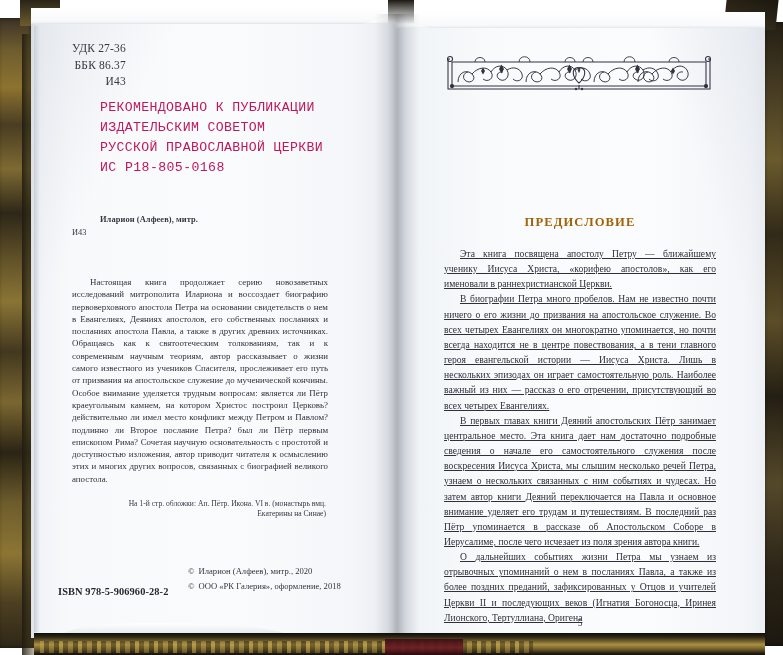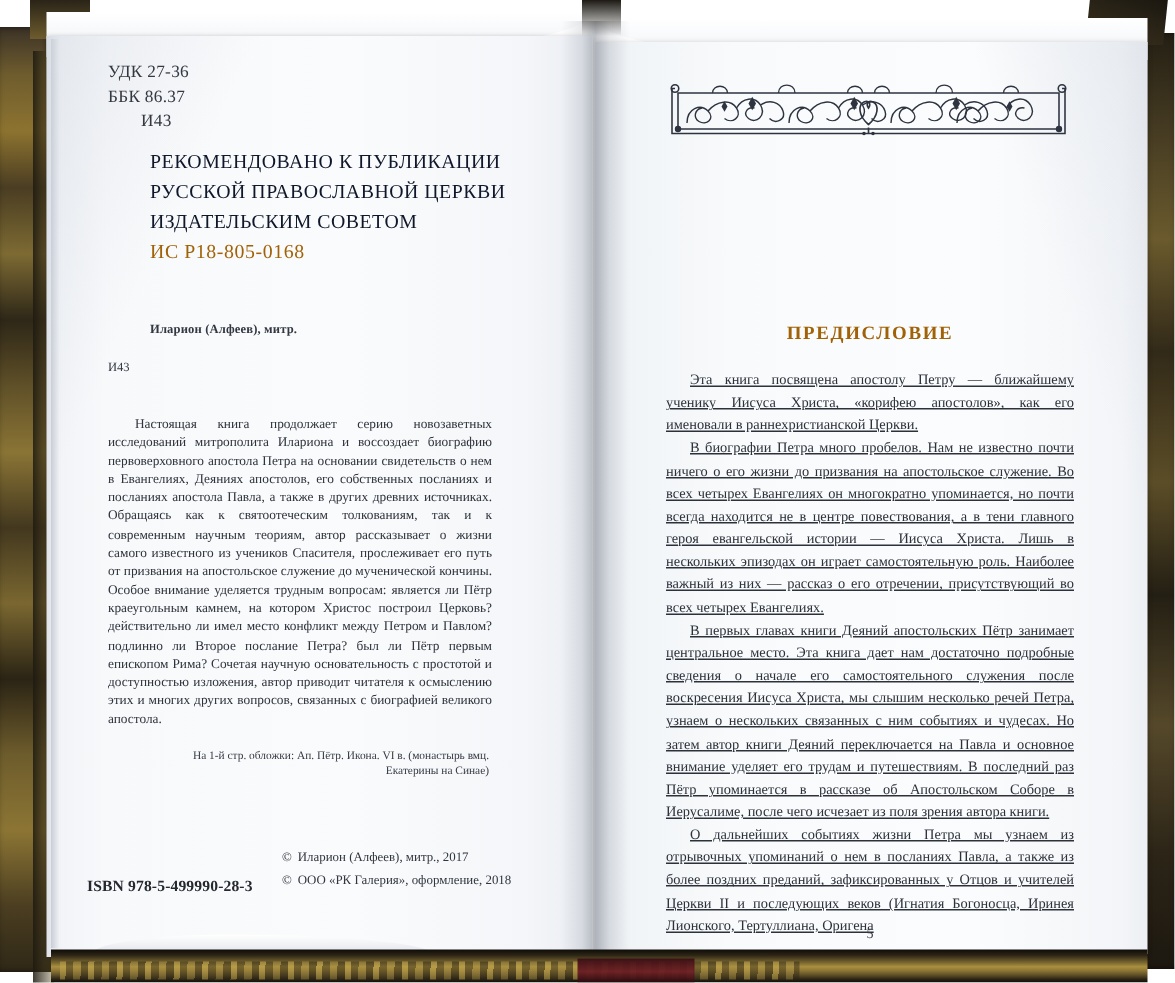--- a/index.html
+++ b/index.html
@@ -210,7 +210,7 @@
     letter-spacing: 0.2px;
     color: #343842;
   }
-  .codes .ln { display: block; white-space: pre; }
+  .codes .ln { display: block; white-space: pre; text-align: right; }
 
   .rec-block {
     left: 100px;

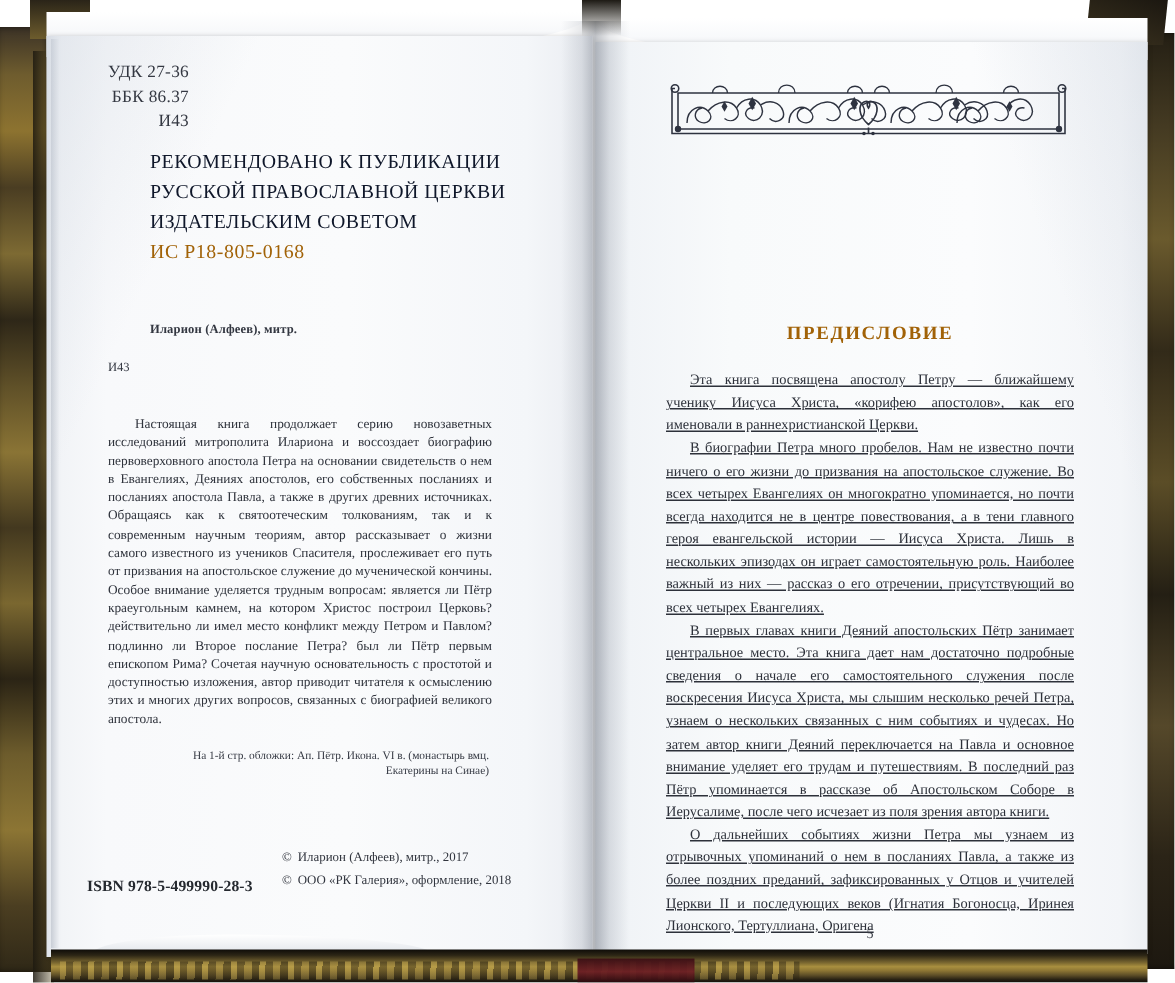--- a/index.html
+++ b/index.html
@@ -219,7 +219,8 @@
     font-size: 13.2px;
     line-height: 20px;
     letter-spacing: 0.35px;
-    color: #0f172a;
+    color: #be185d;
+    font-family: Liberation Mono, monospace;
   }
   .rec-block .ln { display: block; }
   .is-code {

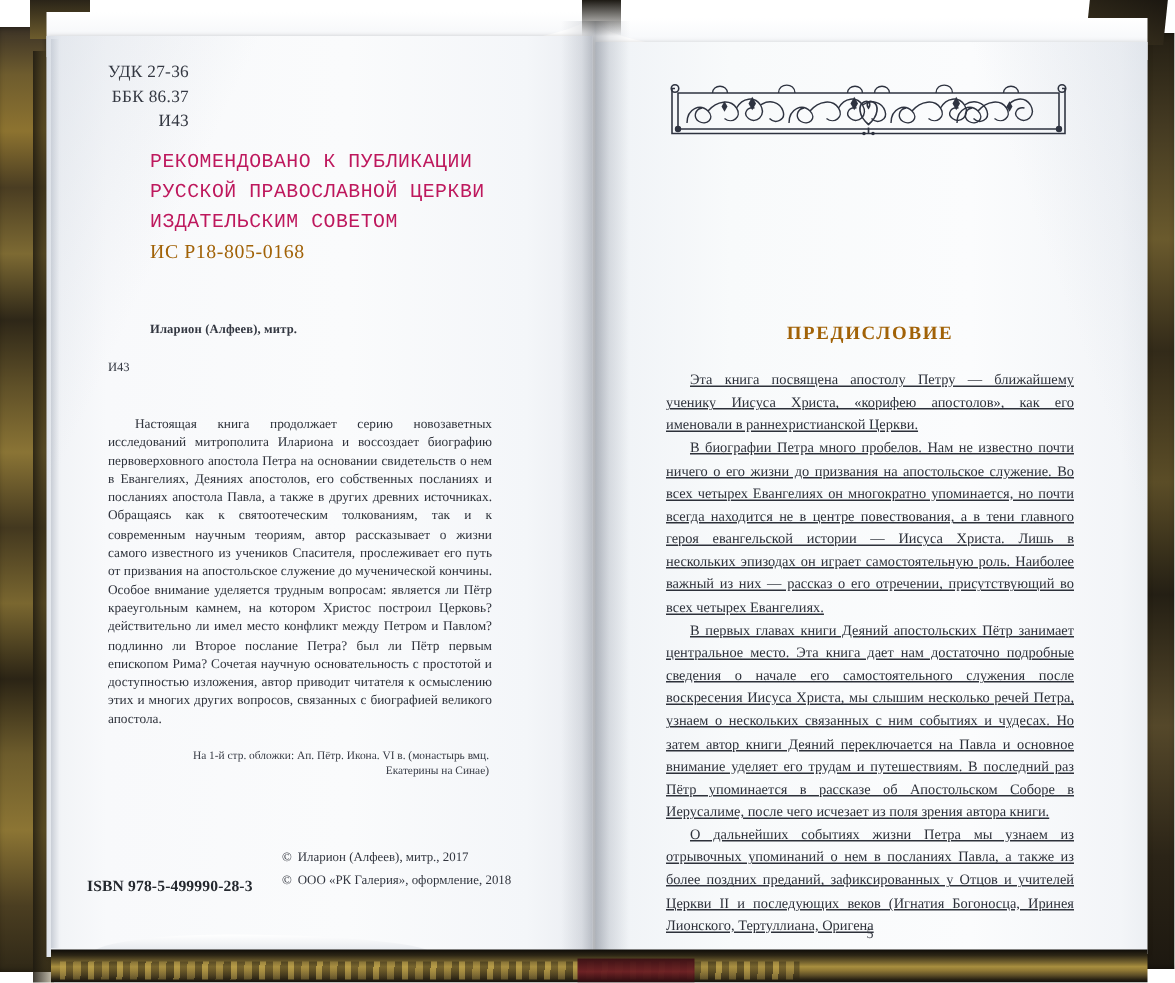--- a/index.html
+++ b/index.html
@@ -391,8 +391,8 @@
 
   <div class="tp rec-block">
     <span class="ln">РЕКОМЕНДОВАНО К ПУБЛИКАЦИИ</span>
+    <span class="ln">ИЗДАТЕЛЬСКИМ СОВЕТОМ</span>
     <span class="ln">РУССКОЙ ПРАВОСЛАВНОЙ ЦЕРКВИ</span>
-    <span class="ln">ИЗДАТЕЛЬСКИМ СОВЕТОМ</span>
   </div>
   <div class="tp is-code">ИС Р18-805-0168</div>
 

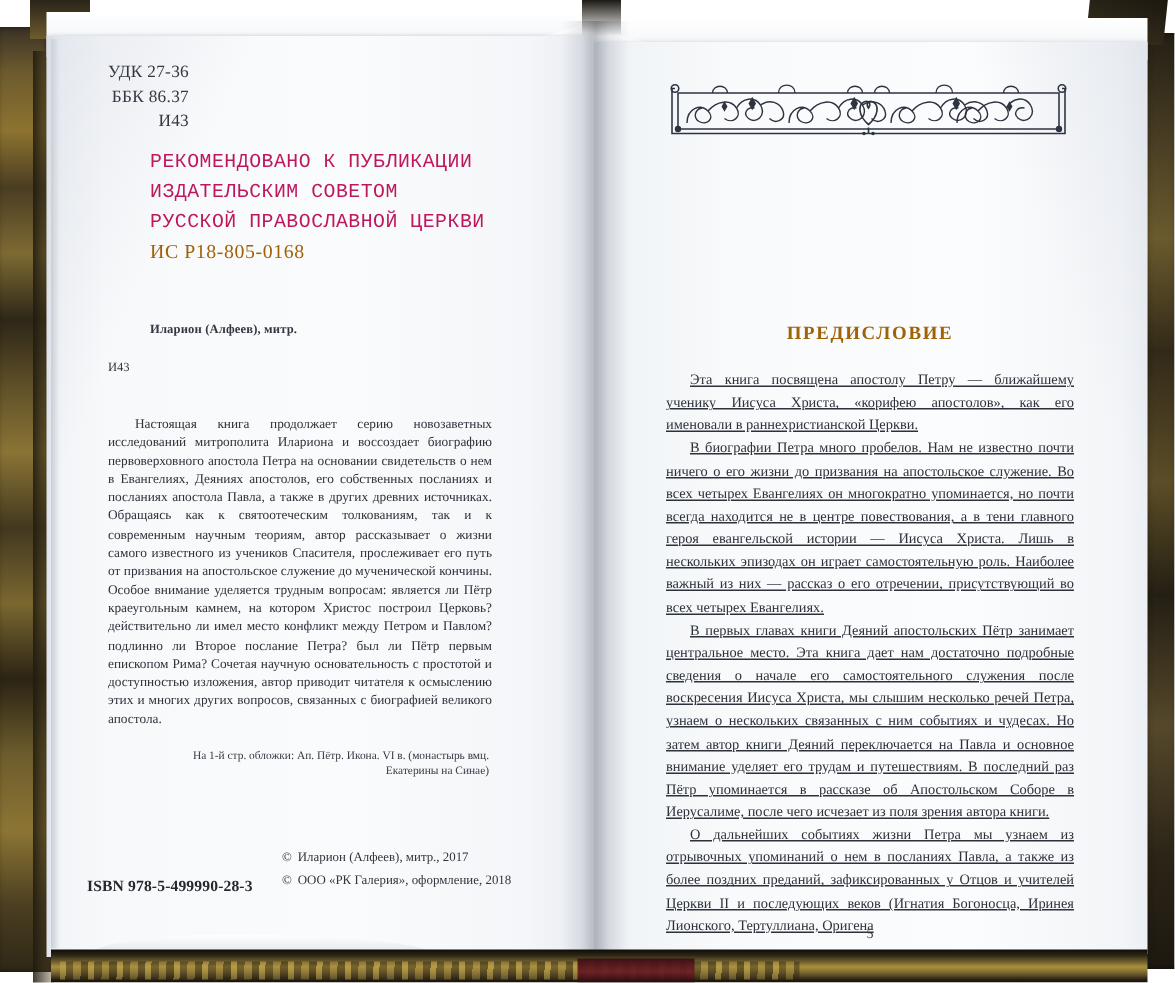--- a/index.html
+++ b/index.html
@@ -228,7 +228,8 @@
     top: 160px;
     font-size: 13.2px;
     letter-spacing: 0.4px;
-    color: #a16207;
+    color: #be185d;
+    font-family: Liberation Mono, monospace;
   }
 
   .biblio {

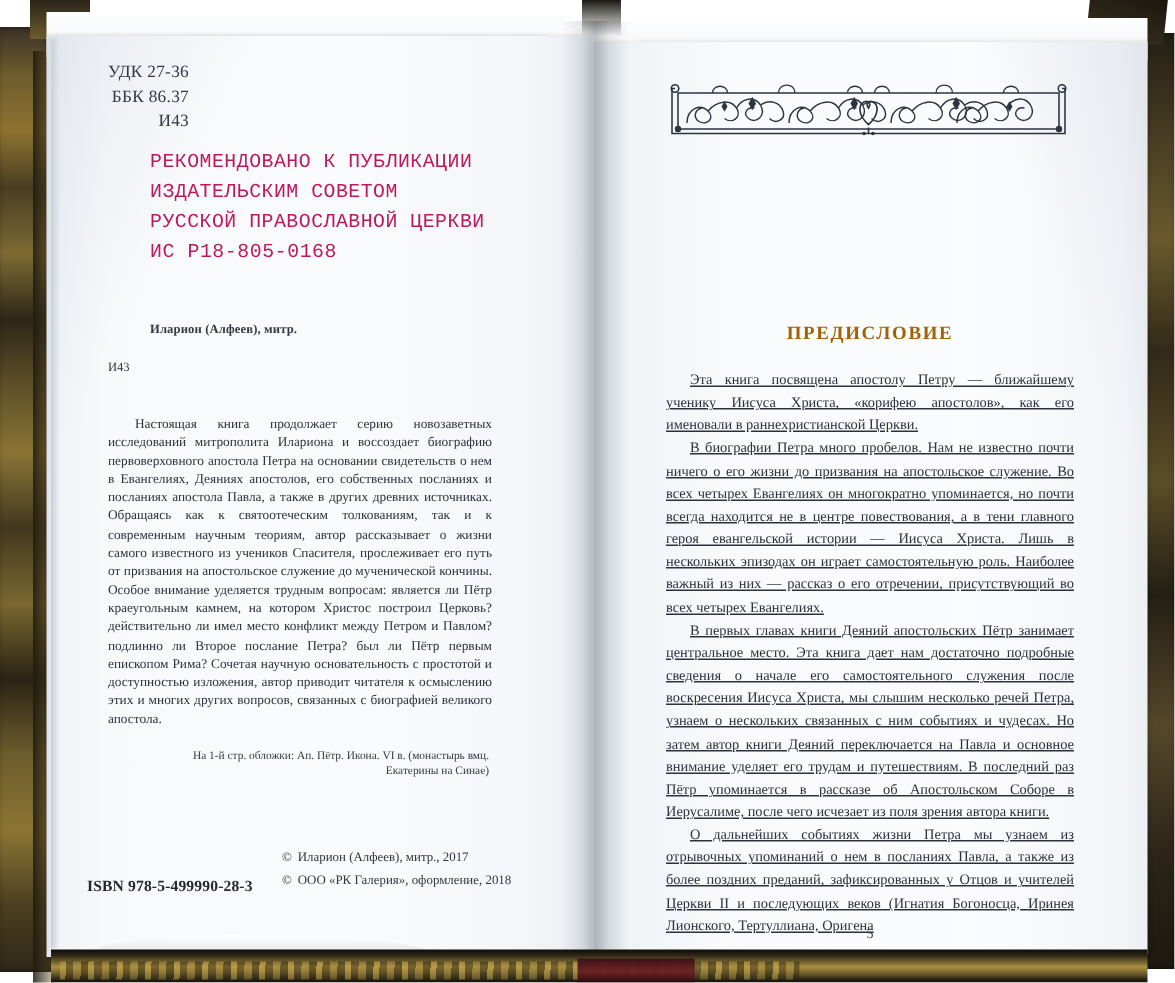--- a/index.html
+++ b/index.html
@@ -245,7 +245,7 @@
     display: block;
     font-weight: bold;
     margin-left: 28px;
-    margin-bottom: 14px;
+    margin-bottom: 2px;
     letter-spacing: 0.1px;
   }
   .biblio .rowwrap { position: relative; }

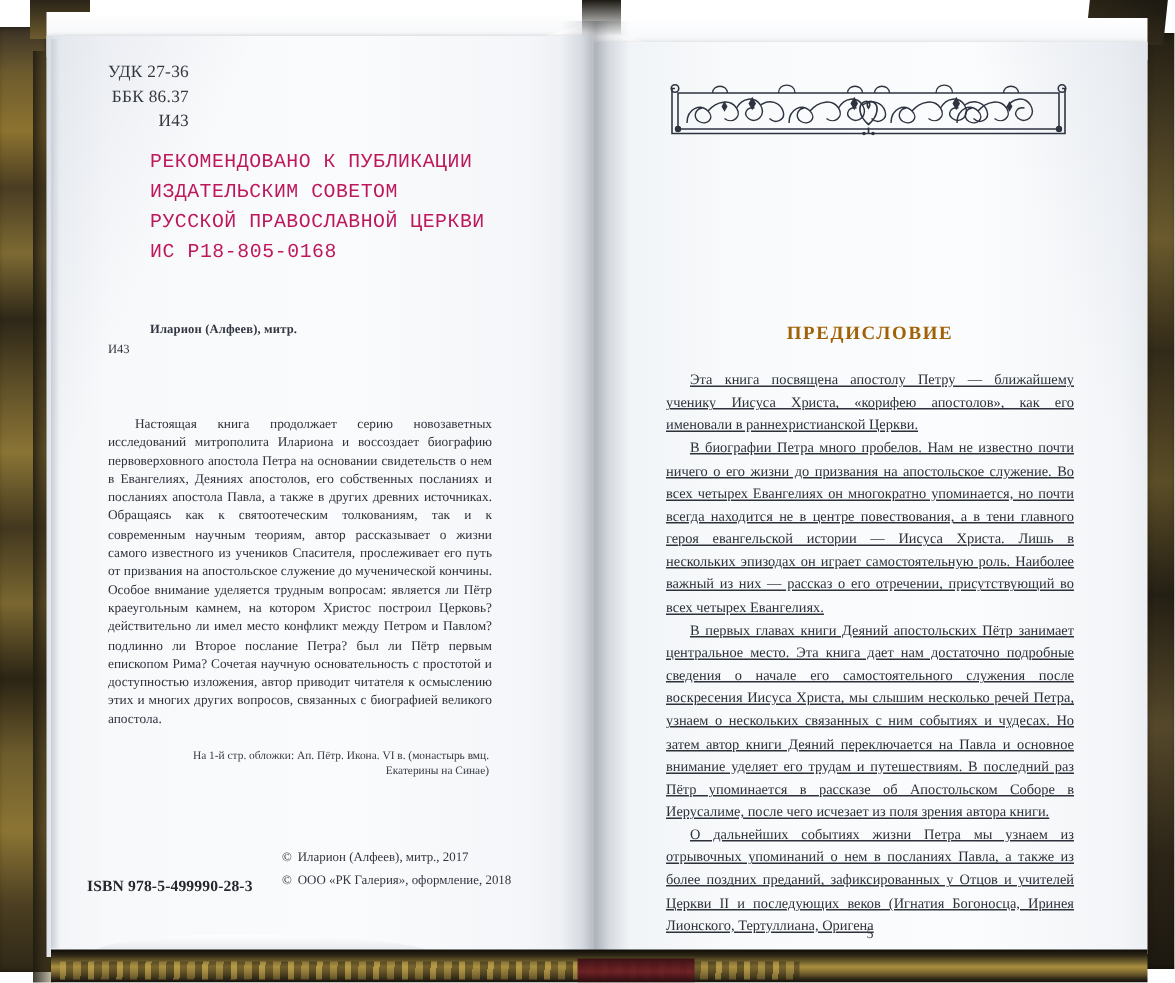--- a/index.html
+++ b/index.html
@@ -412,7 +412,7 @@
 
   <div class="tp copyright">
     <span class="ln">
-      <span class="c">©</span><span>Иларион (Алфеев), митр., 2017</span>
+      <span class="c">©</span><span>Иларион (Алфеев), митр., 2020</span>
     </span>
     <span class="ln">
       <span class="c">©</span><span>ООО «РК Галерия», оформление, 2018</span>

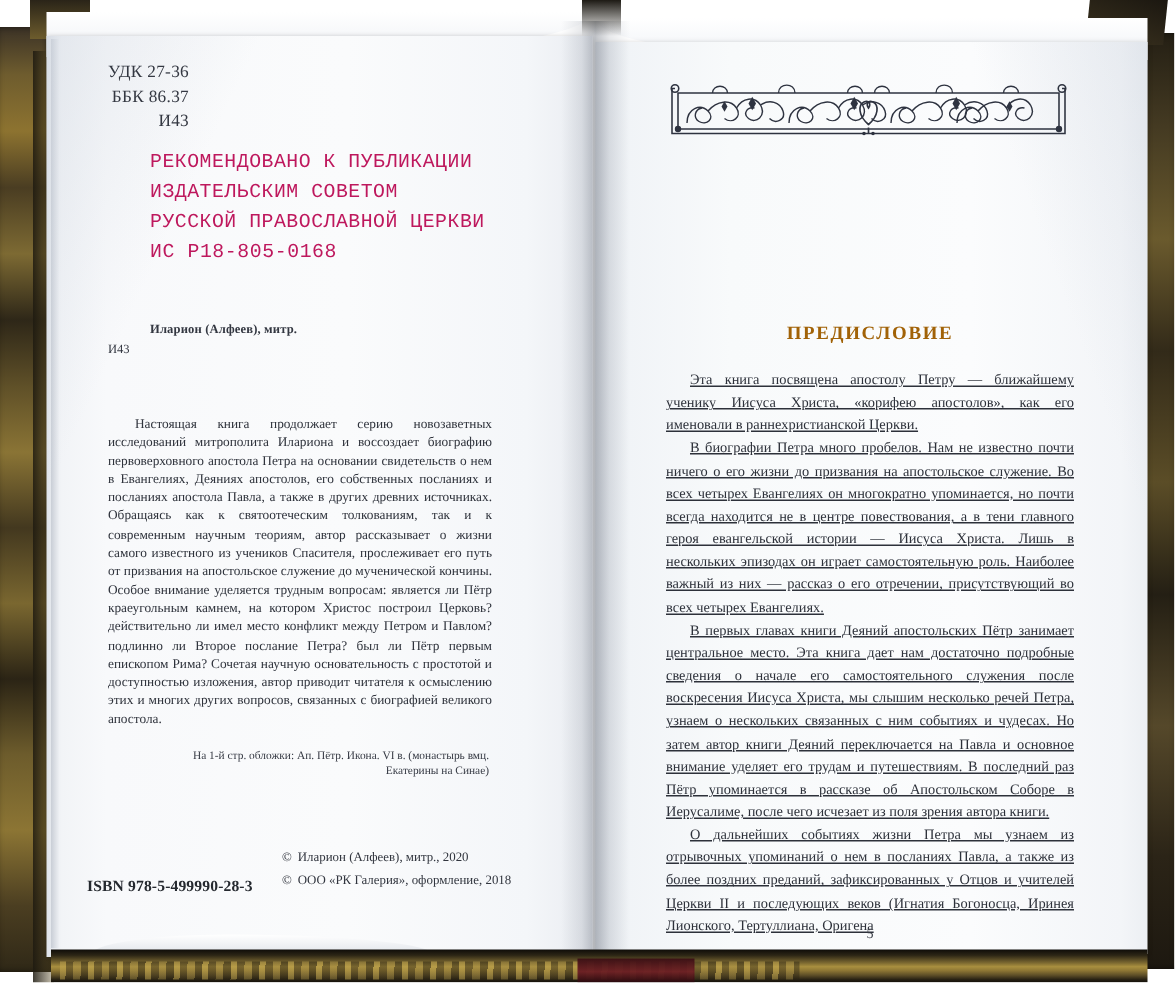--- a/index.html
+++ b/index.html
@@ -408,7 +408,7 @@
 
   <div class="tp cover-note">На 1-й стр. обложки: Ап. Пётр. Икона. VI в. (монастырь вмц. Екатерины на Синае)</div>
 
-  <div class="tp isbn">ISBN 978-5-499990-28-3</div>
+  <div class="tp isbn">ISBN 978-5-906960-28-2</div>
 
   <div class="tp copyright">
     <span class="ln">

